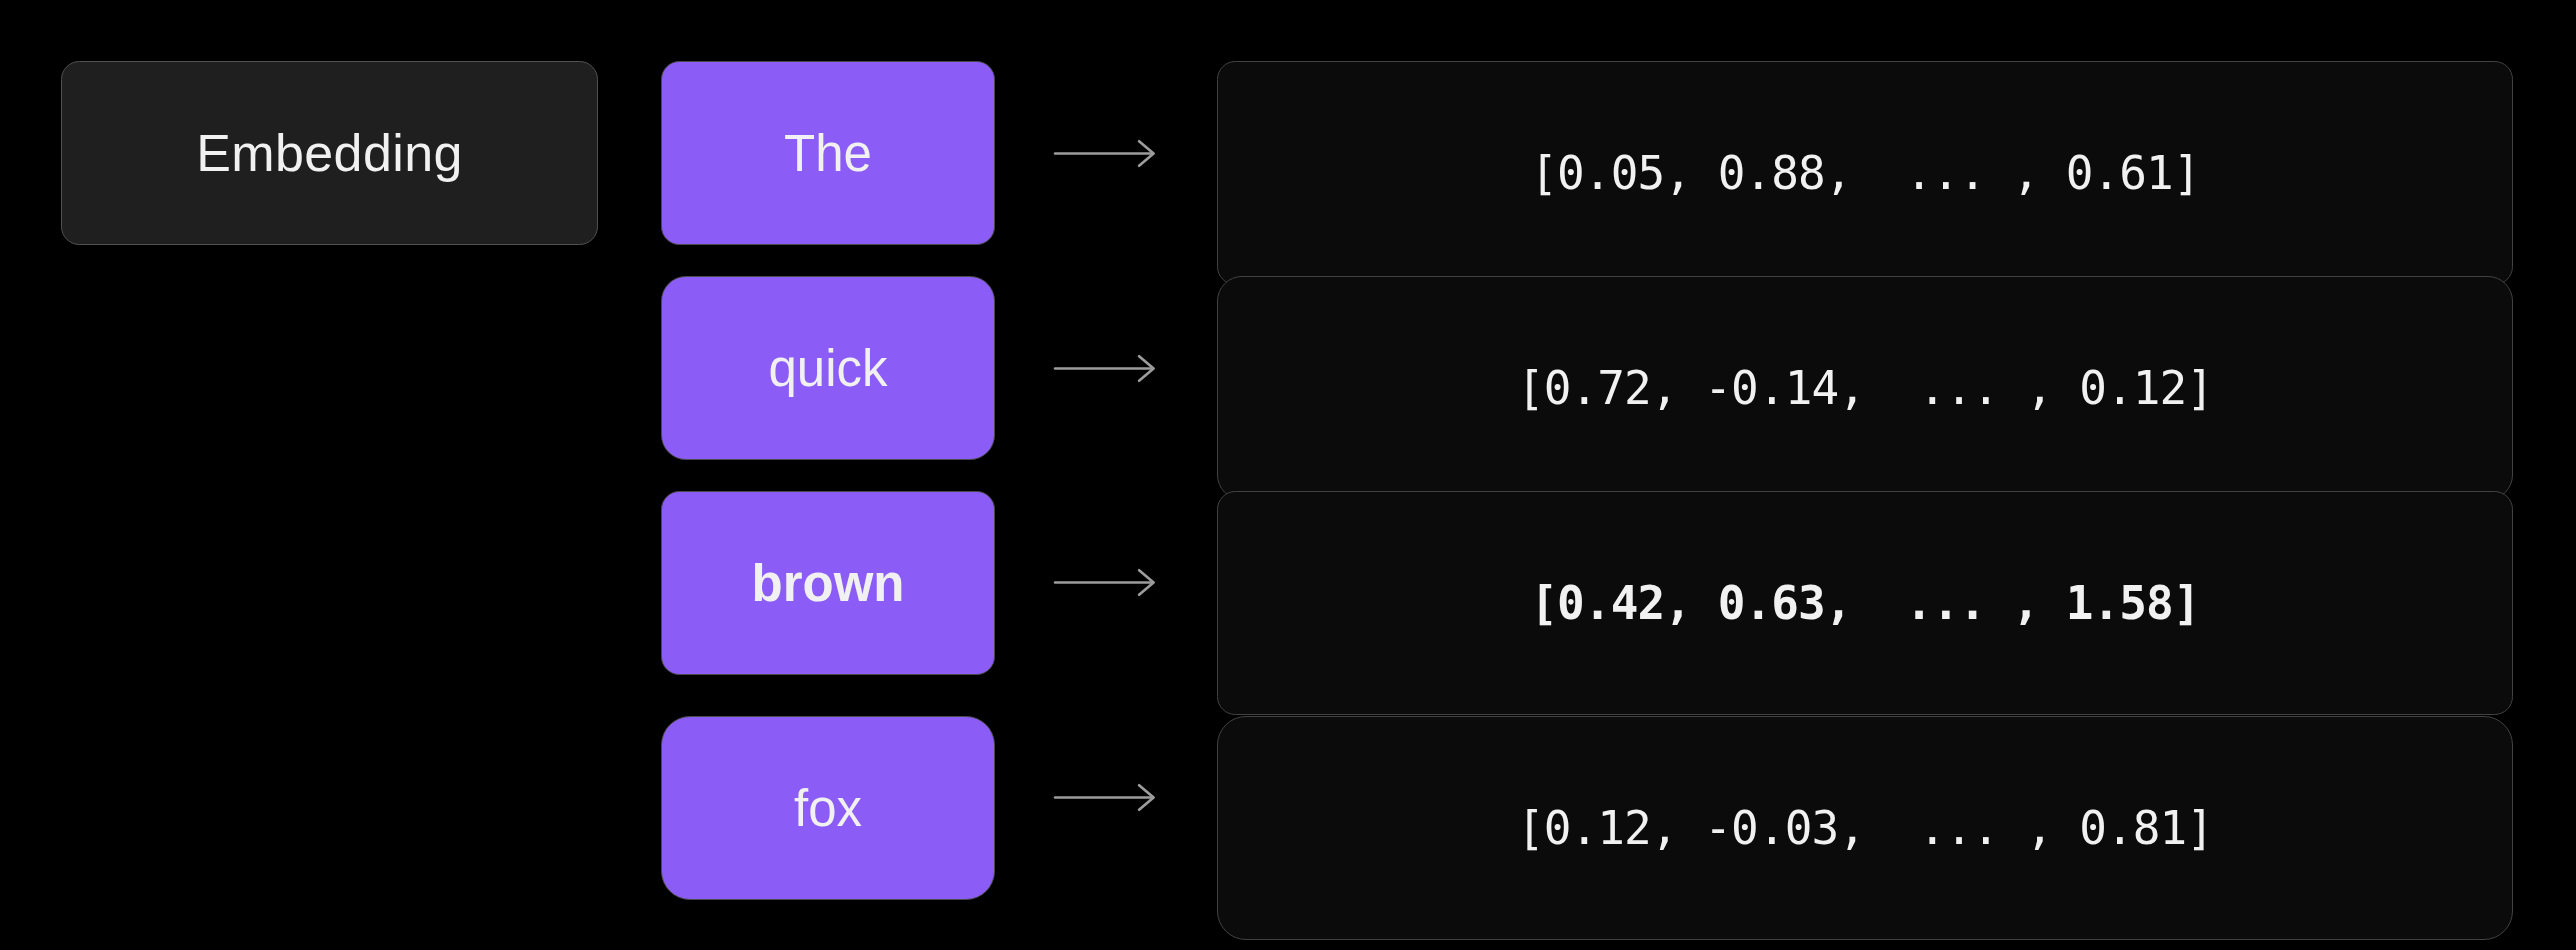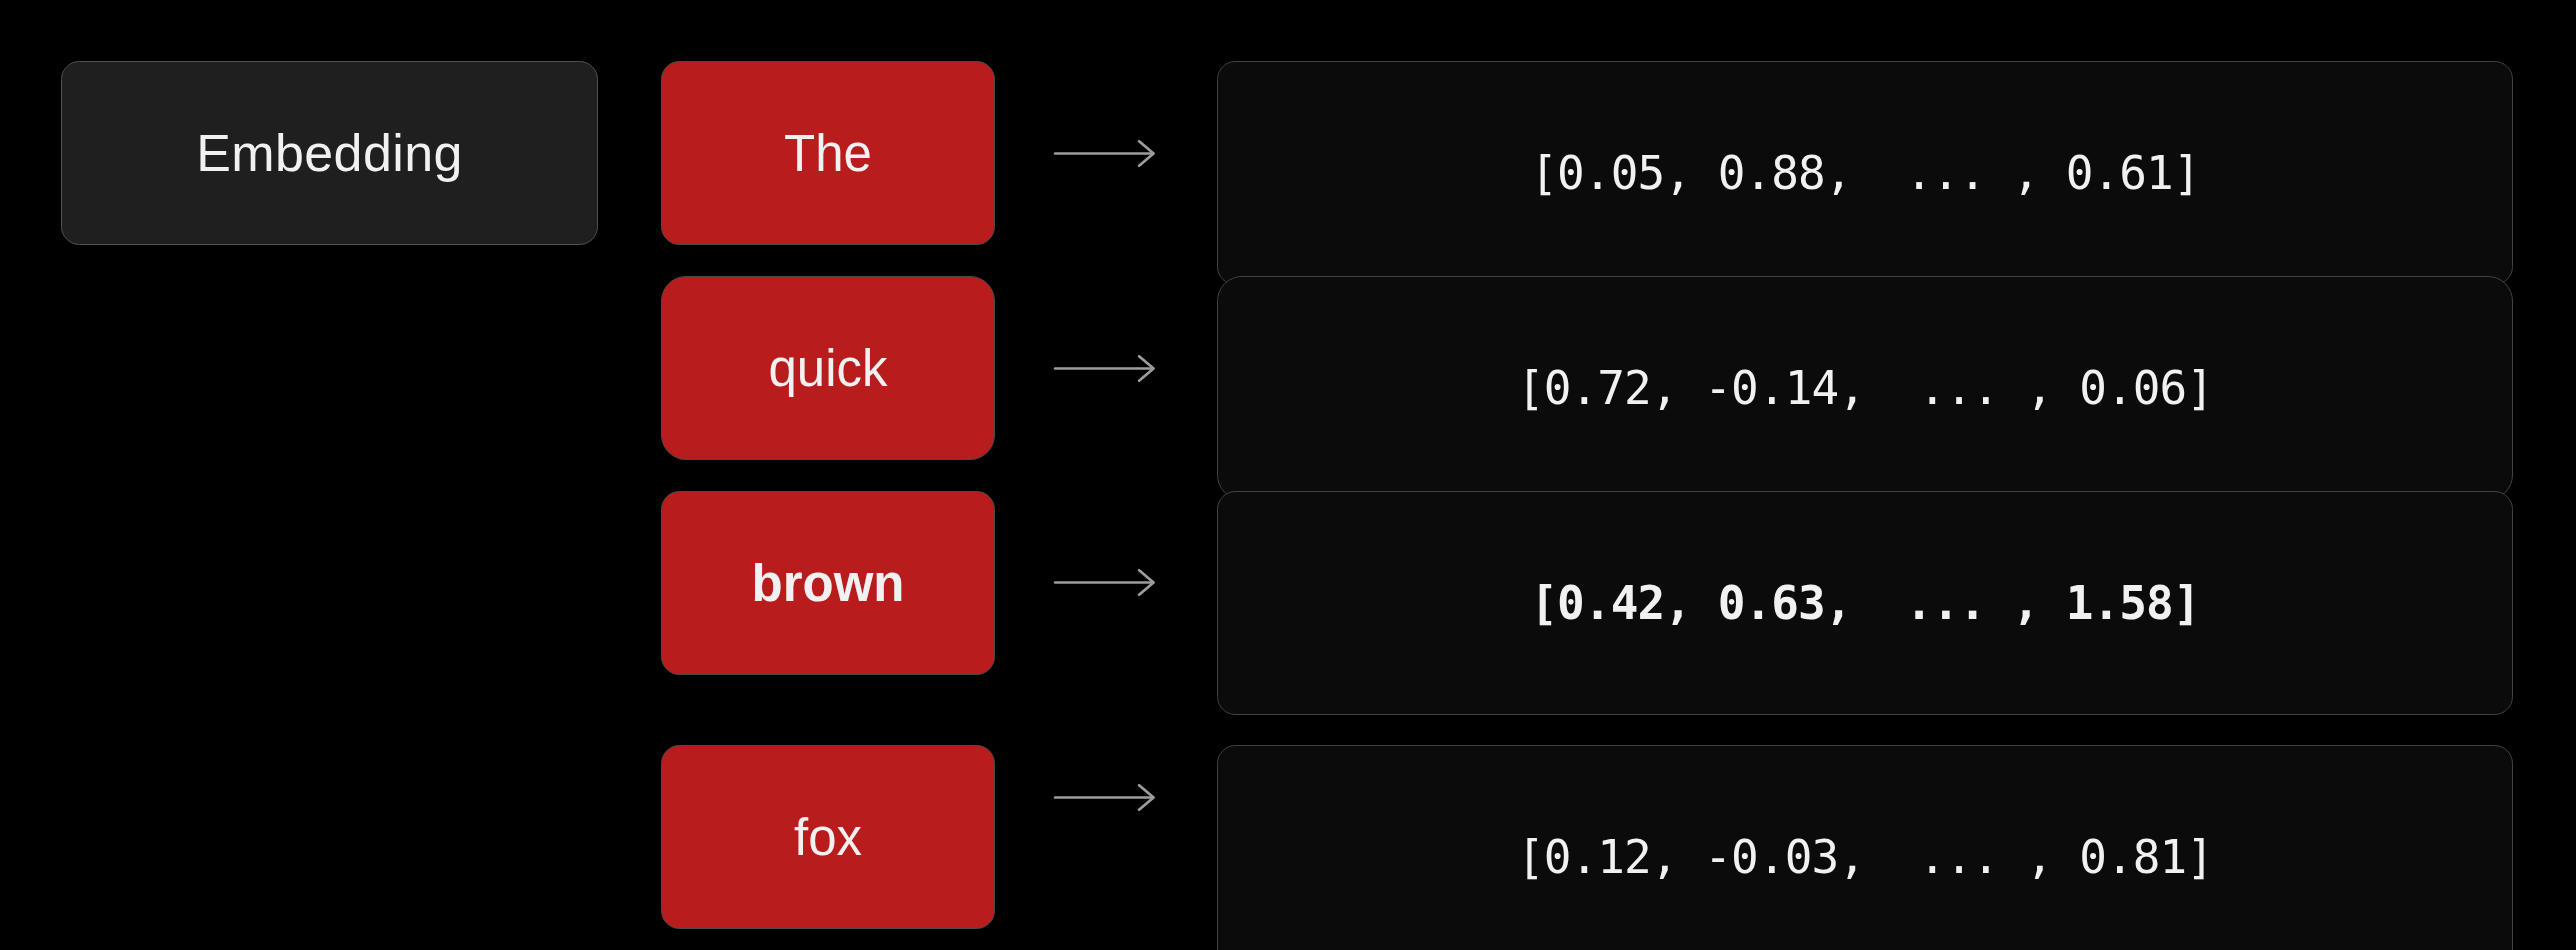--- a/index.html
+++ b/index.html
@@ -40,7 +40,7 @@
     left: 661px;
     width: 334px;
     height: 184px;
-    background: #b91c1c;
+    background: #8b5cf6;
     border: 1.5px solid #4a4a4a;
   }
   .token-box .label {

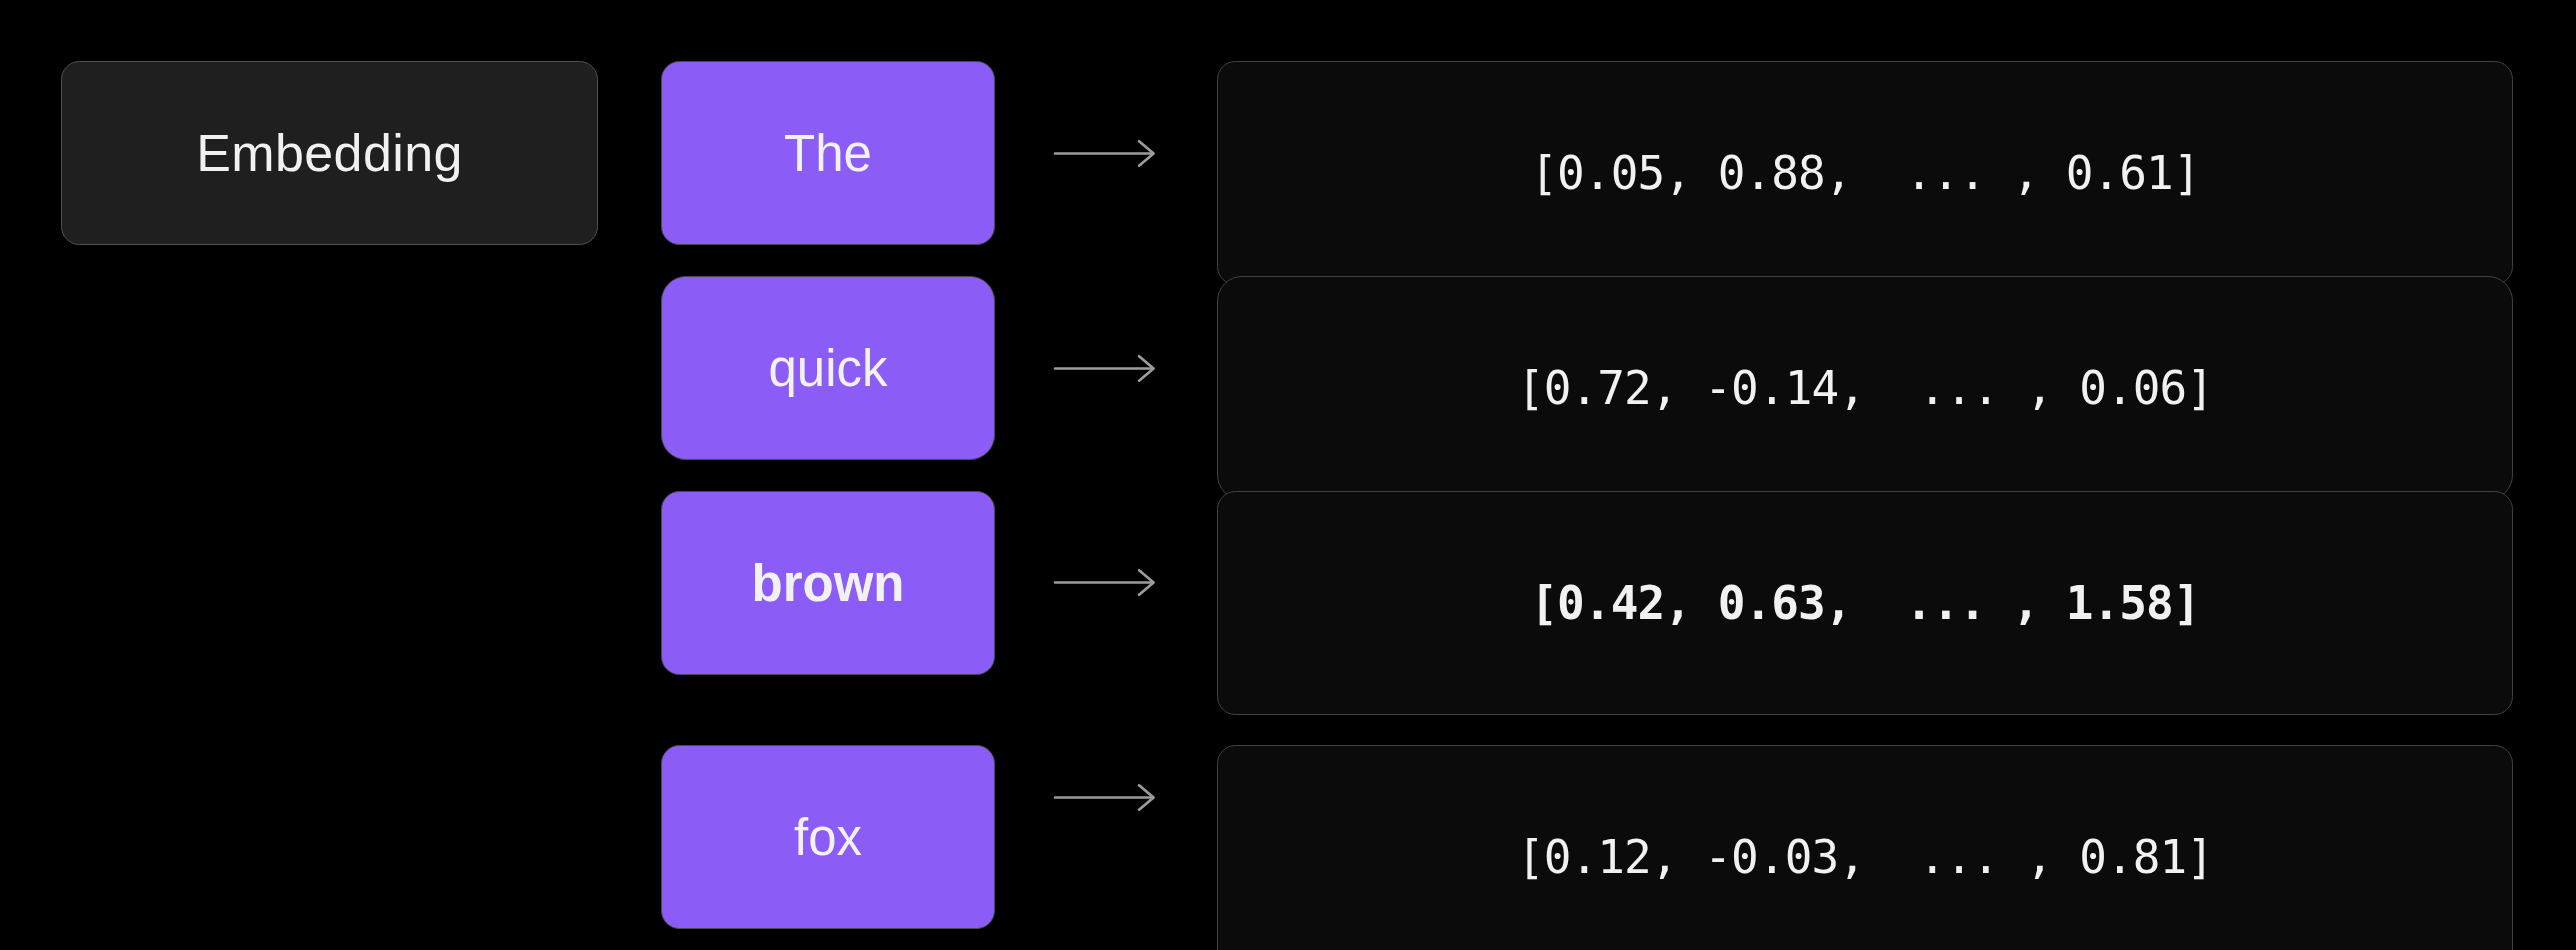--- a/index.html
+++ b/index.html
@@ -111,7 +111,7 @@
   </svg>
 </div>
 <div class="box vector-box row-1">
-  <span class="vector-text">[0.72, -0.14,  ... , 0.06]</span>
+  <span class="vector-text">[0.72, -0.14,  ... , 0.12]</span>
 </div>
 
 <div class="box token-box row-2">

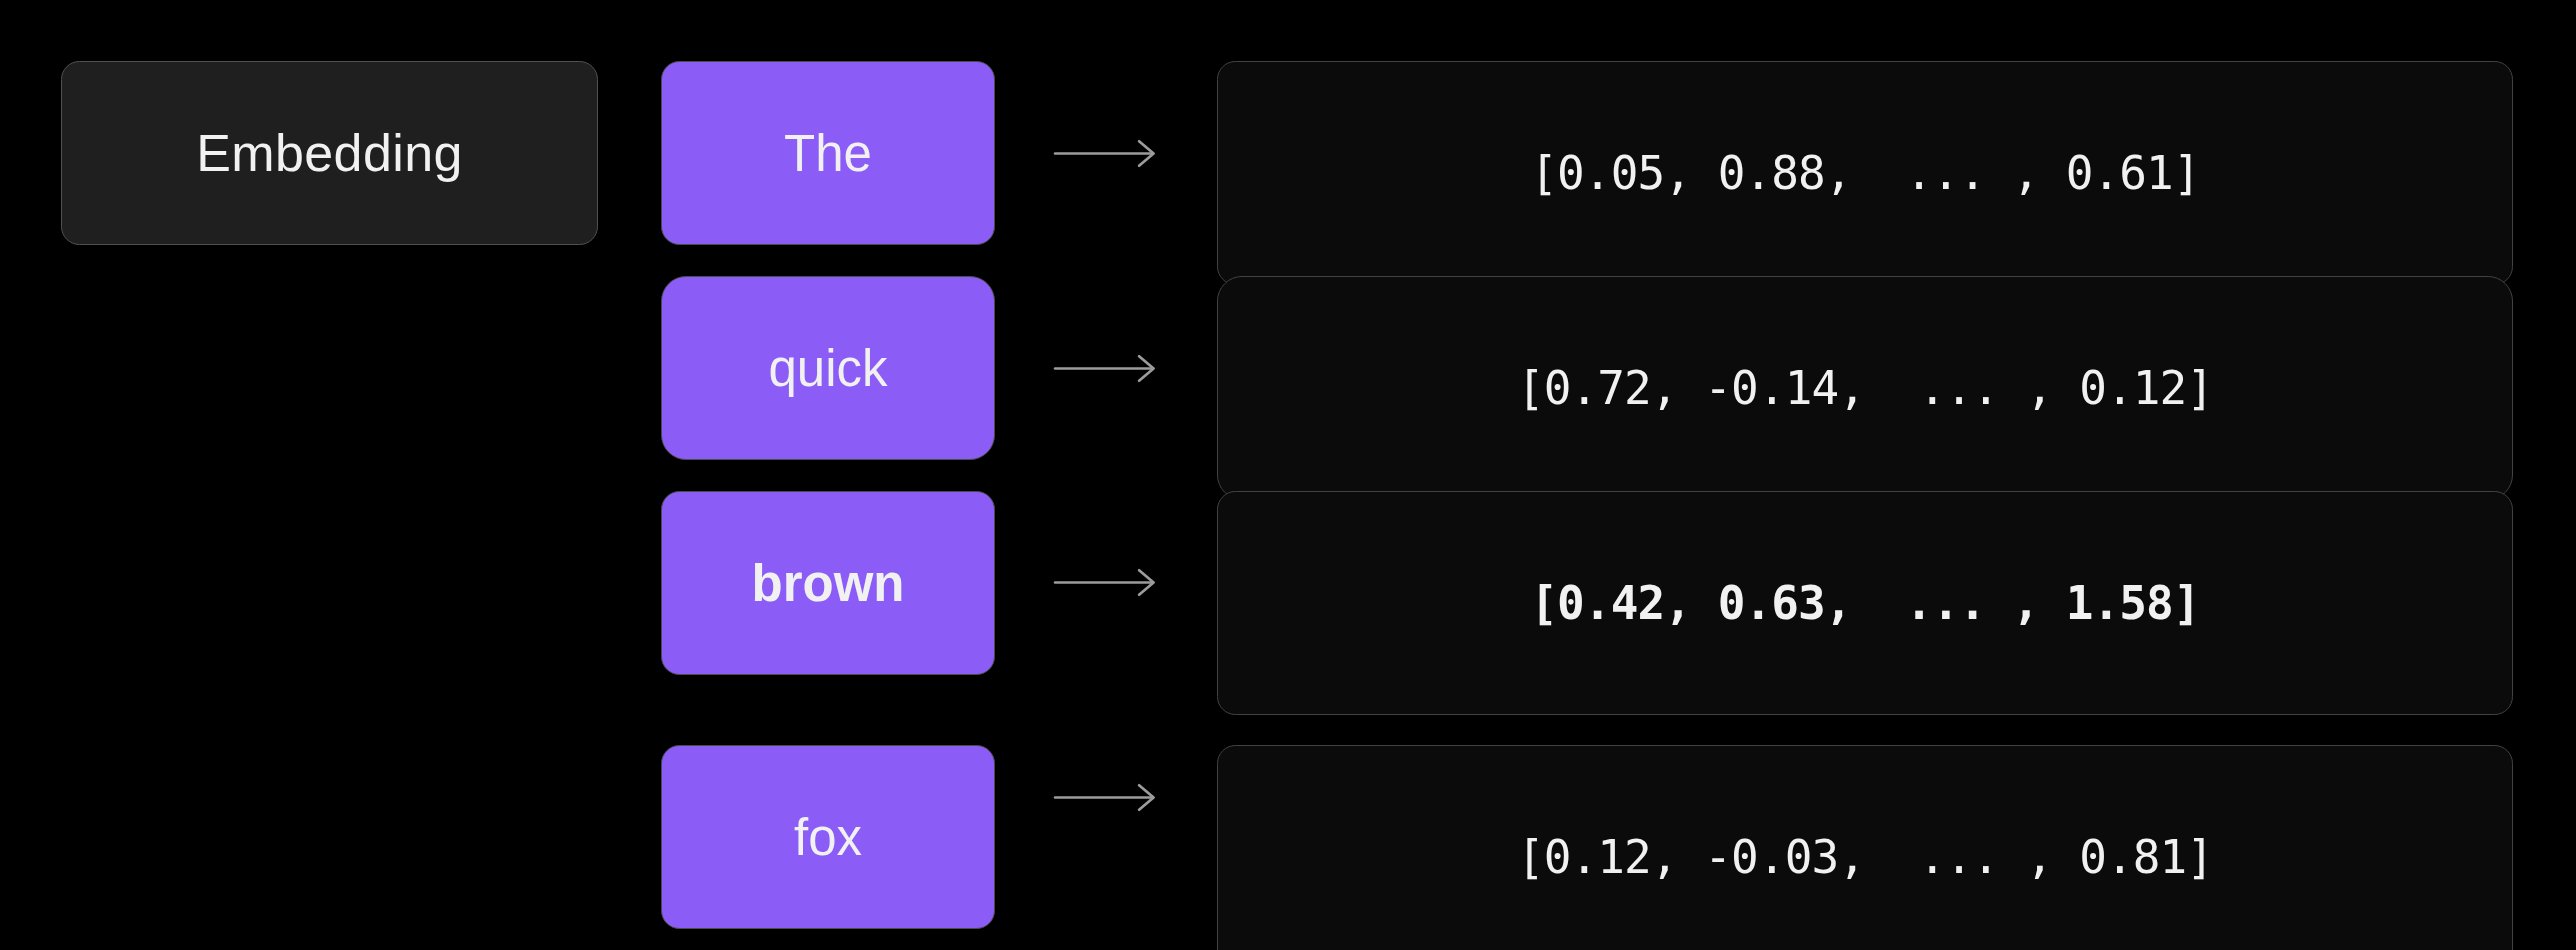--- a/index.html
+++ b/index.html
@@ -64,7 +64,7 @@
   .row-0 { top: 61px; }
   .row-1 { top: 276px; border-radius: 25px; }
   .row-2 { top: 491px; font-weight: bold; }
-  .row-3 { top: 745px; }
+  .row-3 { top: 716px; border-radius: 29px; }
   .arrow {
     position: absolute;
     left: 1052px;

